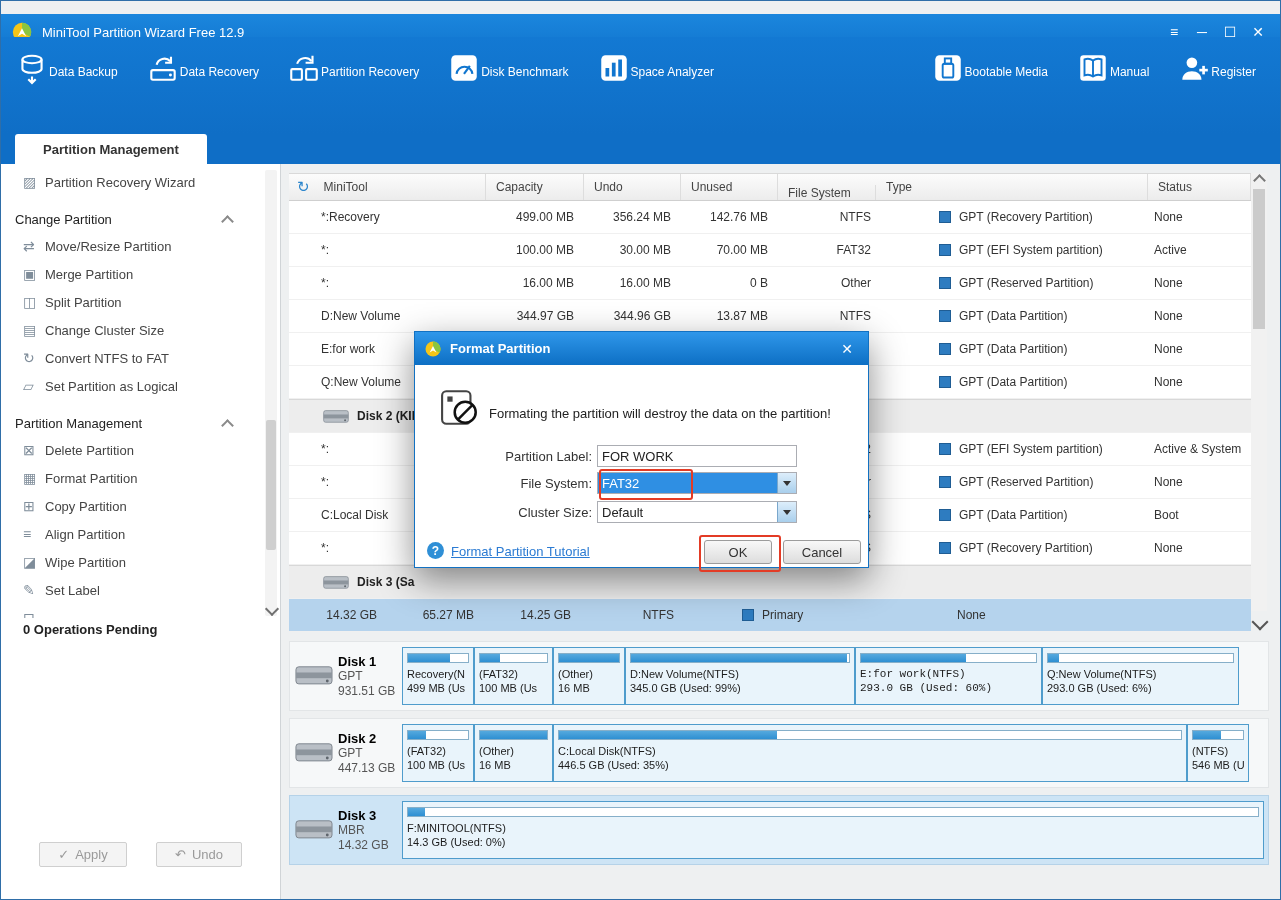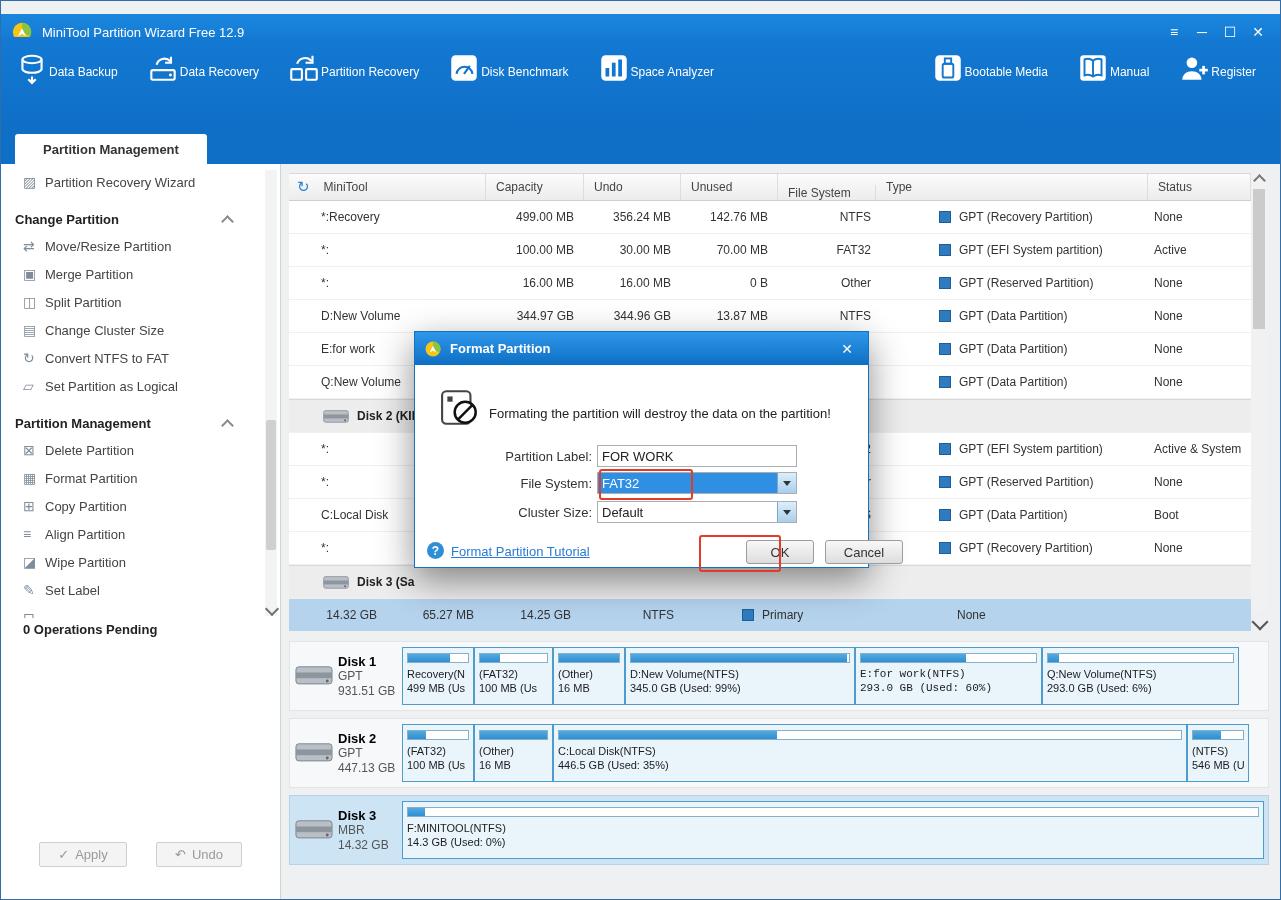--- a/index.html
+++ b/index.html
@@ -31,7 +31,7 @@
   .side-list{position:absolute;top:4px;left:0;right:18px;height:450px;overflow:hidden;}
   .side-row{height:28px;display:flex;align-items:center;padding-left:22px;font-size:13px;color:#444;cursor:default;}
   .side-row .g{width:22px;color:#7f8d9a;font-size:14px;flex:none;}
-  .side-head{height:26px;display:flex;align-items:center;padding-left:14px;font-size:13px;font-weight:bold;color:#222;margin-top:10px;}
+  .side-head{height:26px;display:flex;align-items:center;padding-left:14px;font-size:13px;font-weight:normal;color:#222;margin-top:10px;}
   .chev-up{width:7px;height:7px;border-left:2px solid #8a8a8a;border-top:2px solid #8a8a8a;transform:rotate(45deg);margin-left:auto;margin-right:30px;margin-top:4px;}
   .side-scroll{position:absolute;top:6px;right:3px;width:12px;height:446px;background:#f3f3f3;border-radius:2px;}
   .side-thumb{position:absolute;left:1px;width:10px;top:250px;height:130px;background:#cfcfcf;border-radius:2px;}

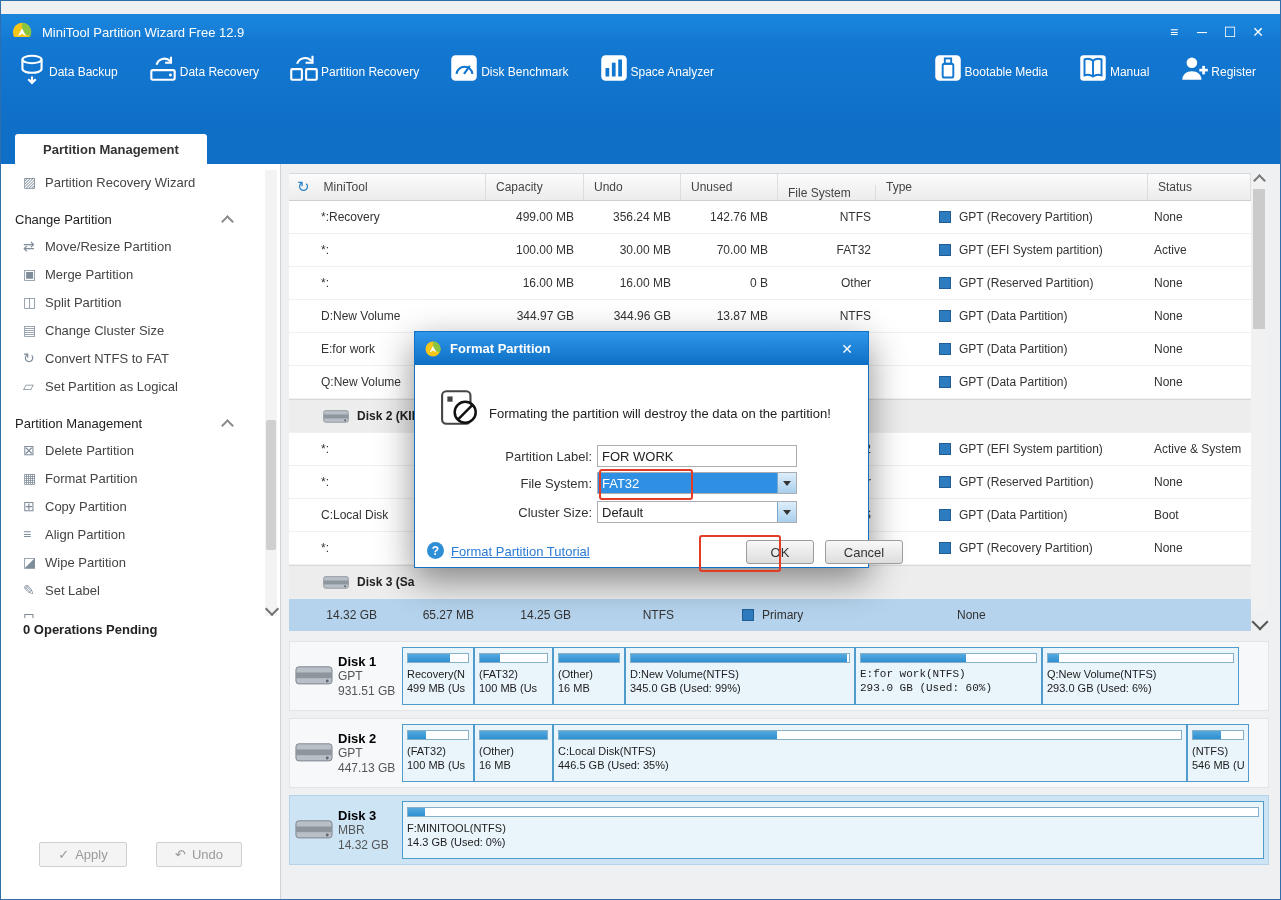--- a/index.html
+++ b/index.html
@@ -97,7 +97,7 @@
   .carrow i{width:0;height:0;border-left:4px solid transparent;border-right:4px solid transparent;border-top:5px solid #333;}
   .help-ic{position:absolute;left:12px;top:210px;width:17px;height:17px;border-radius:50%;background:#2f8fd6;color:#fff;font-size:12px;font-weight:bold;display:flex;align-items:center;justify-content:center;}
   .tut-link{position:absolute;left:36px;top:212px;font-size:13px;color:#2b7bd3;text-decoration:underline;}
-  .dlg-btn{position:absolute;top:208px;height:24px;box-sizing:border-box;border:1px solid #9c9c9c;border-radius:3px;background:linear-gradient(#f8f8f8,#dddddd);font-size:13px;color:#333;display:flex;align-items:center;justify-content:center;margin-left:42px;}
+  .dlg-btn{position:absolute;top:208px;height:24px;box-sizing:border-box;border:1px solid #9c9c9c;border-radius:3px;background:linear-gradient(#f8f8f8,#dddddd);font-size:13px;color:#333;display:flex;align-items:center;justify-content:center;}
   .btn-ok{left:289px;width:68px;}
   .btn-cancel{left:368px;width:78px;}
   .annot{position:absolute;border:2px solid #e33b25;border-radius:3px;pointer-events:none;}

